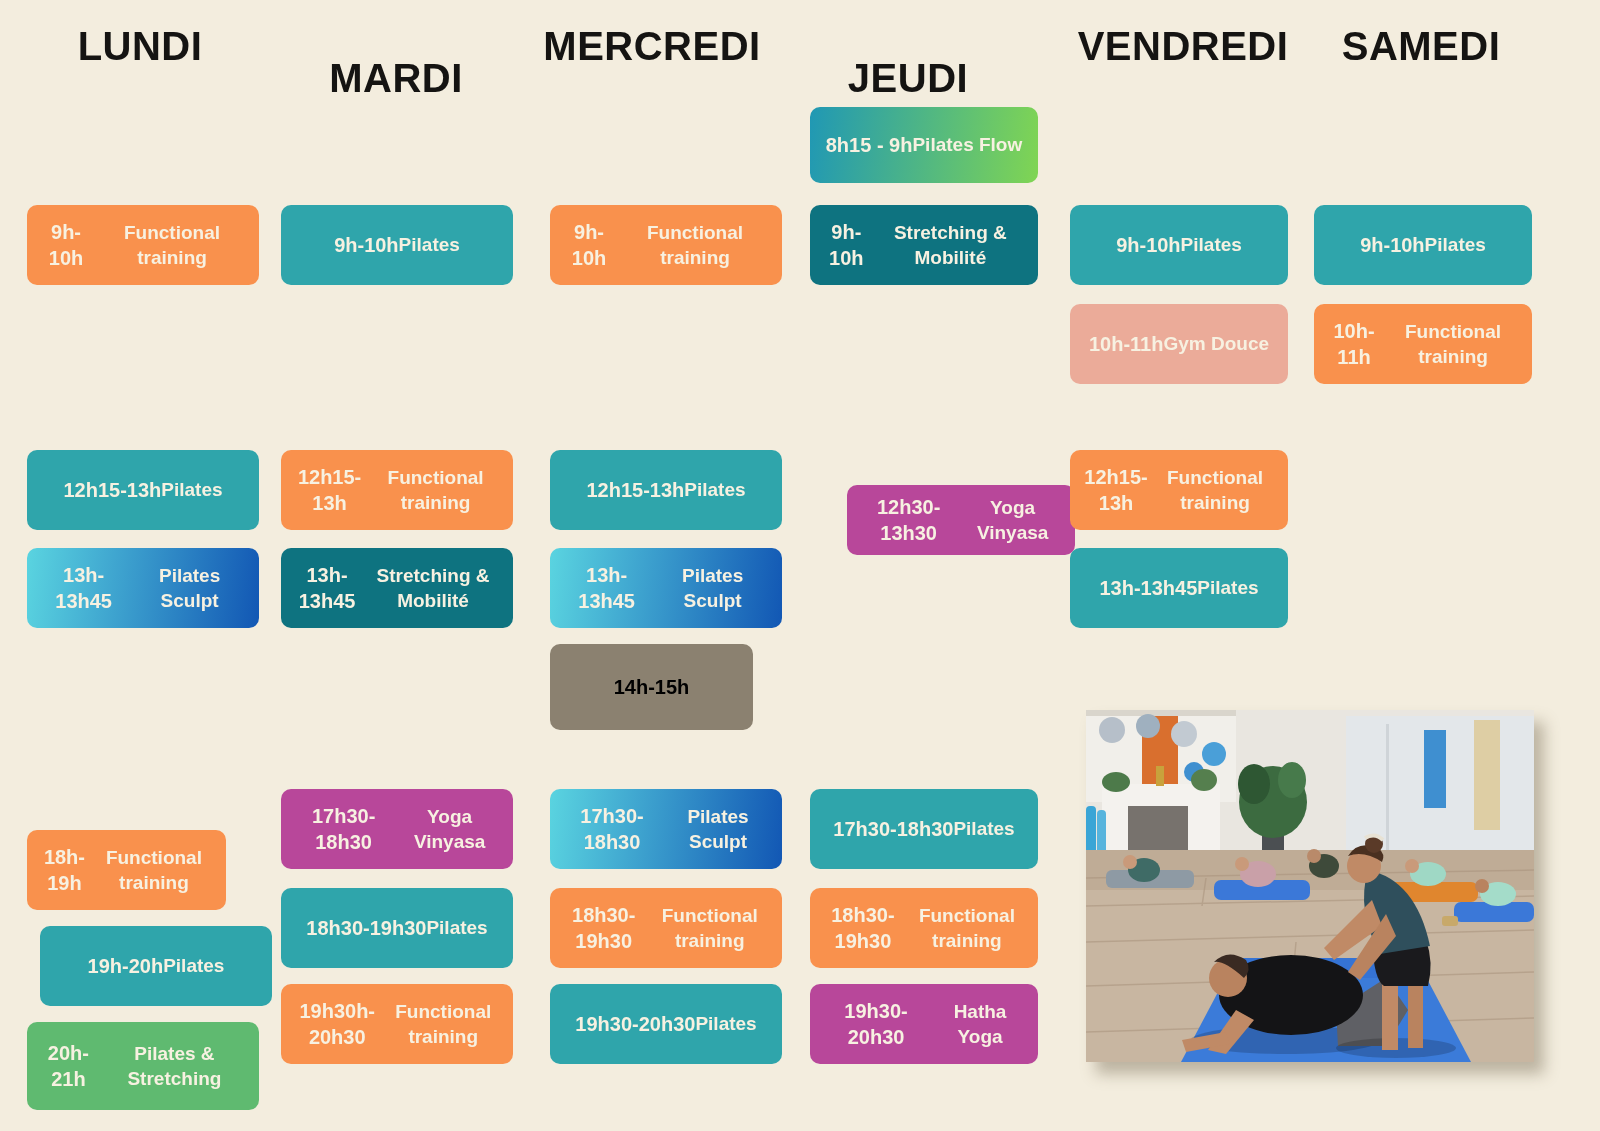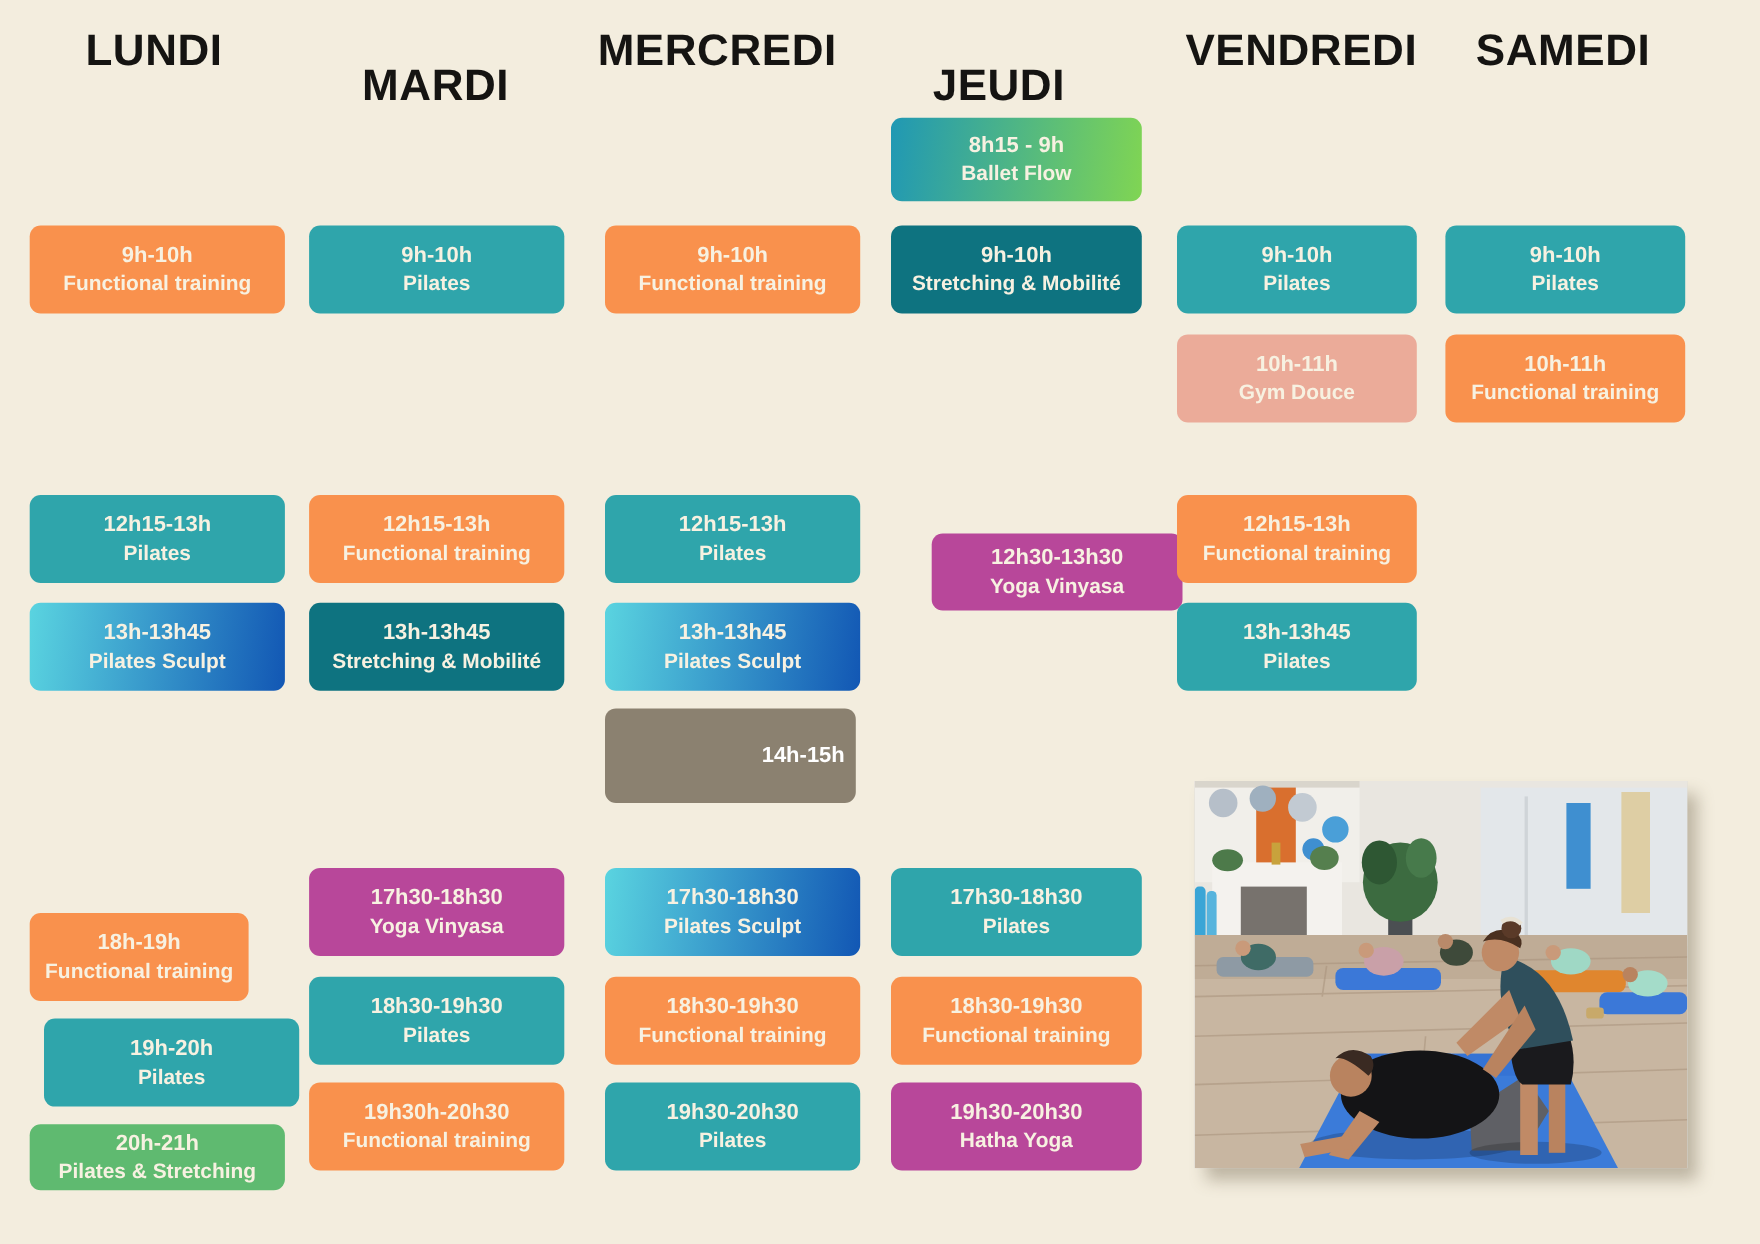--- a/index.html
+++ b/index.html
@@ -13,7 +13,7 @@
   }
   .block{
     position:absolute;border-radius:10px;color:#f7f1e1;
-    display:flex;flex-direction:column;align-items:center;justify-content:center;
+    display:flex;flex-direction:row;align-items:center;justify-content:center;
     text-align:center;box-sizing:border-box;padding:4px 10px;line-height:1.32;
   }
   .block .time{font-size:20px;font-weight:700;}

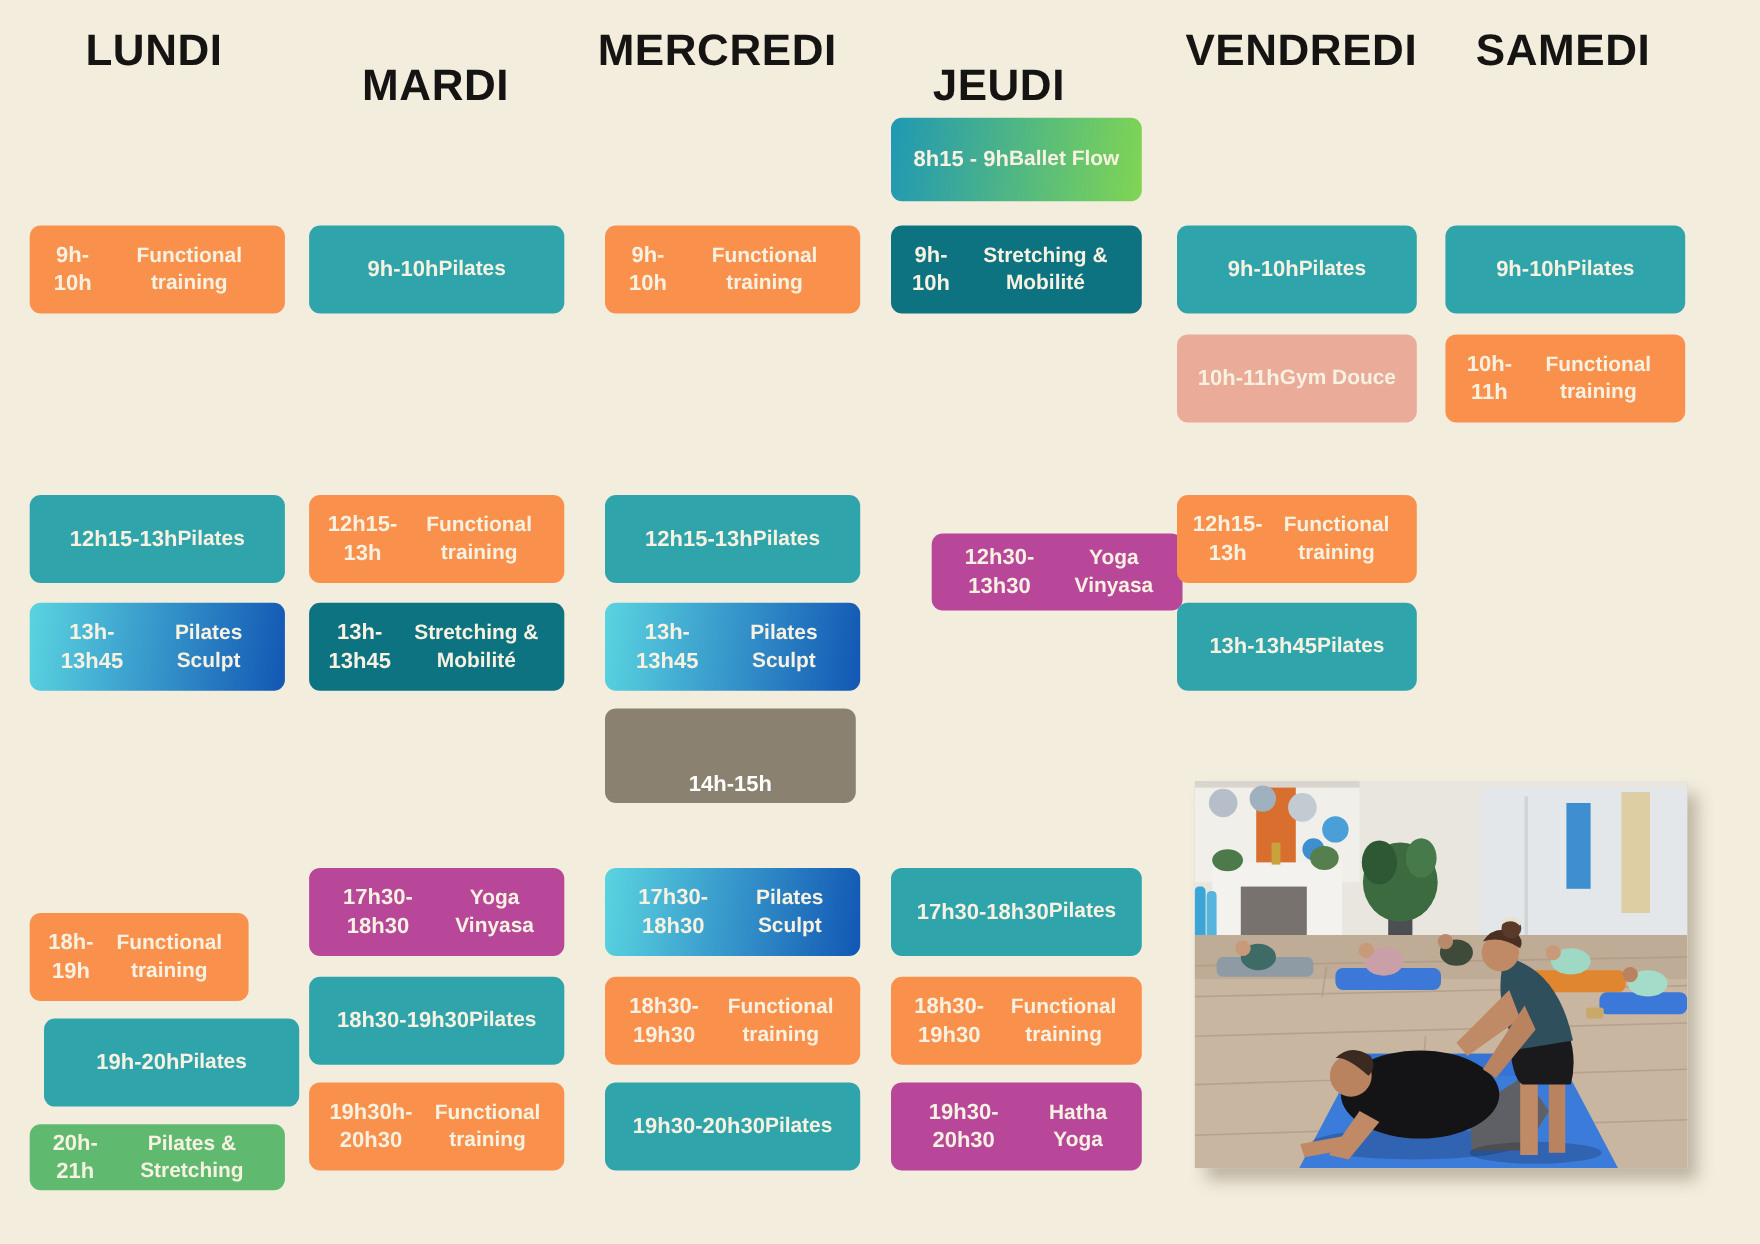--- a/index.html
+++ b/index.html
@@ -111,7 +111,7 @@
       <div class="day-header" style="left: 748px; margin-top: 32px;">JEUDI</div>
       <div class="block" style="left: 810px; width: 228px; top: 107px; height: 76px; background: linear-gradient(97deg, rgb(32, 152, 180) 0%, rgb(128, 213, 83) 100%); color: rgb(247, 241, 225);">
         <span class="time">8h15 - 9h</span>
-        <span class="name">Ballet Flow</span>
+        <span class="name">Pilates Flow</span>
       </div>
       <div class="block" style="left: 810px; width: 228px; top: 205px; height: 80px; background: rgb(14, 115, 128); color: rgb(247, 241, 225);">
         <span class="time">9h-10h</span>

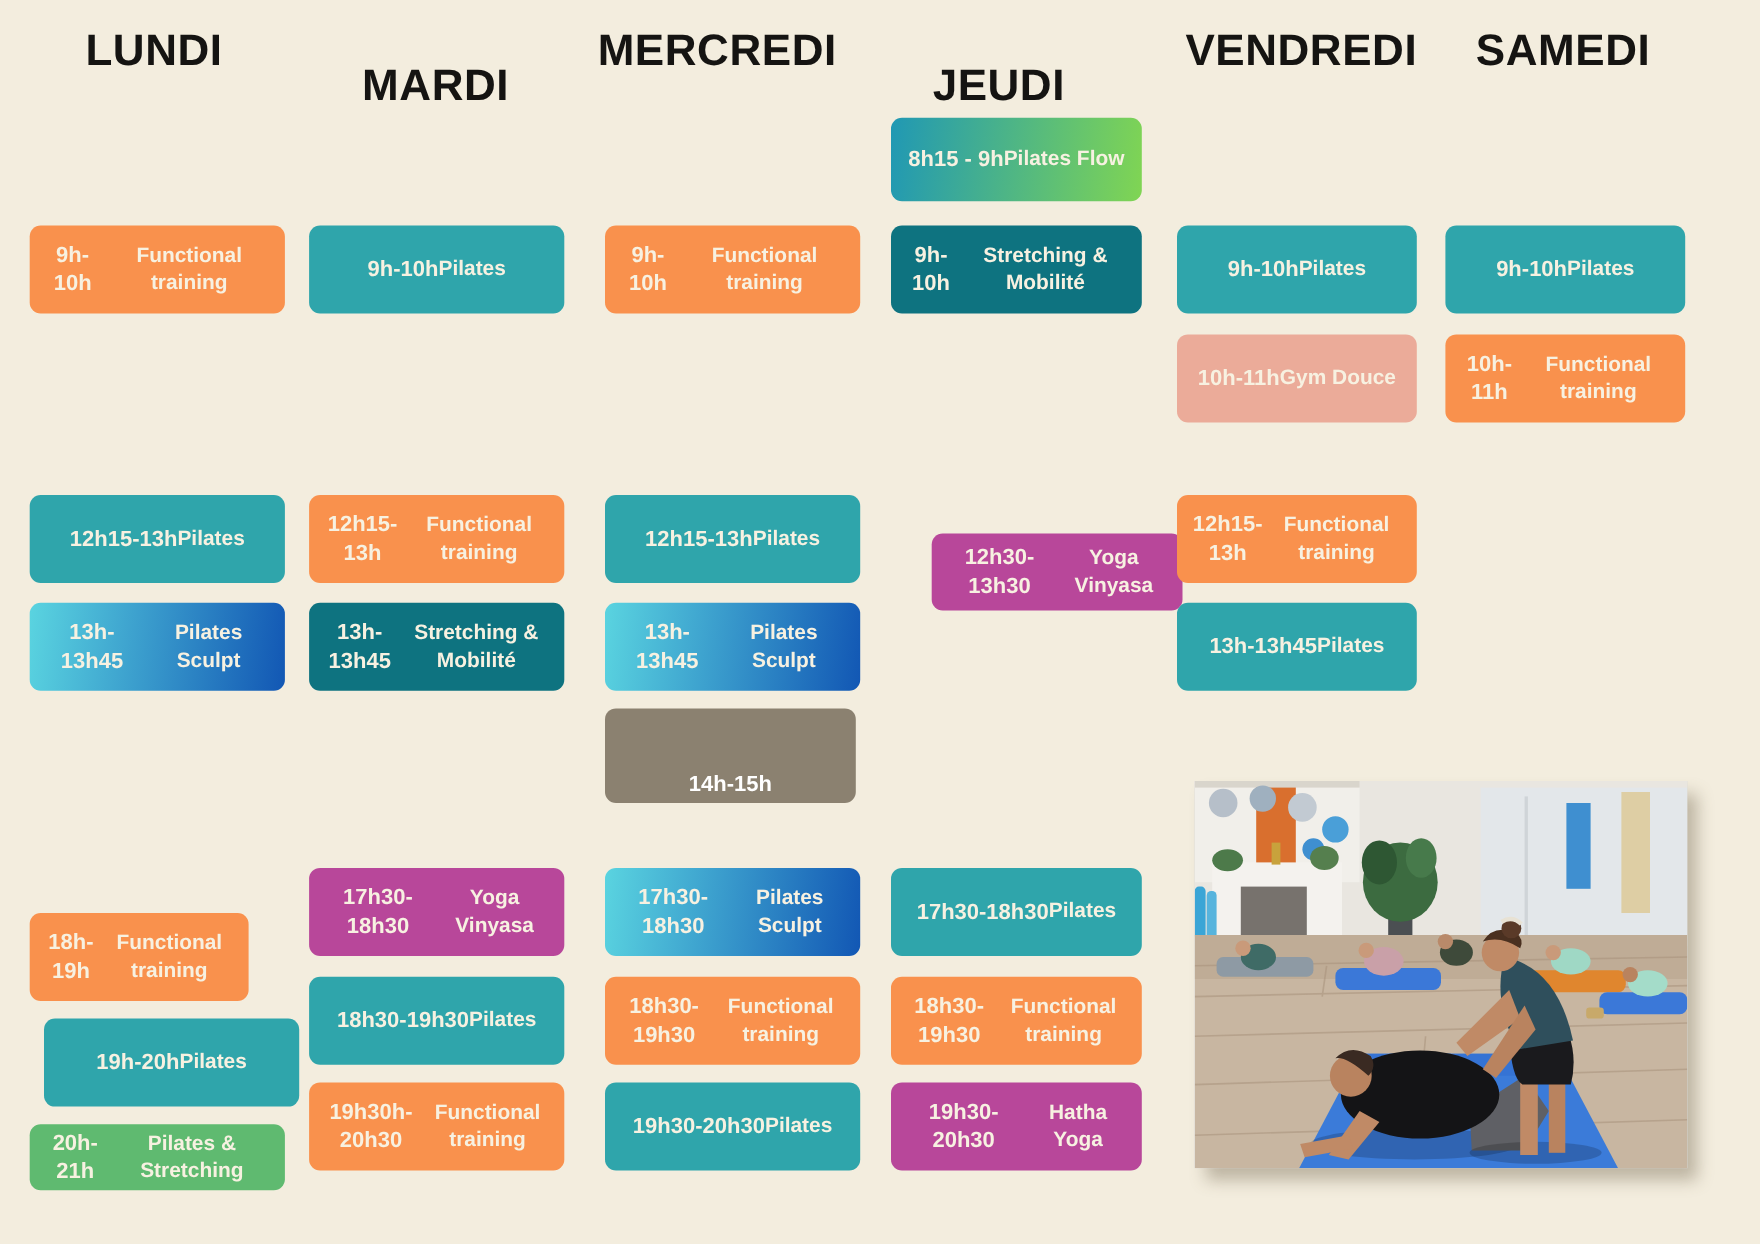--- a/index.html
+++ b/index.html
@@ -93,7 +93,7 @@
         <span class="time">13h-13h45</span>
         <span class="name">Pilates Sculpt</span>
       </div>
-      <div class="block" style="left: 550px; width: 228px; top: 644px; height: 86px; background: rgb(139, 129, 112); color: #ffffff; align-items: flex-end;">
+      <div class="block" style="left: 550px; width: 203px; top: 644px; height: 86px; background: rgb(139, 129, 112); color: #000000;">
         <span class="time">14h-15h</span>
       </div>
       <div class="block" style="left: 550px; width: 232px; top: 789px; height: 80px; background: linear-gradient(97deg, rgb(90, 212, 224) 0%, rgb(18, 87, 180) 100%); color: rgb(247, 241, 225);">

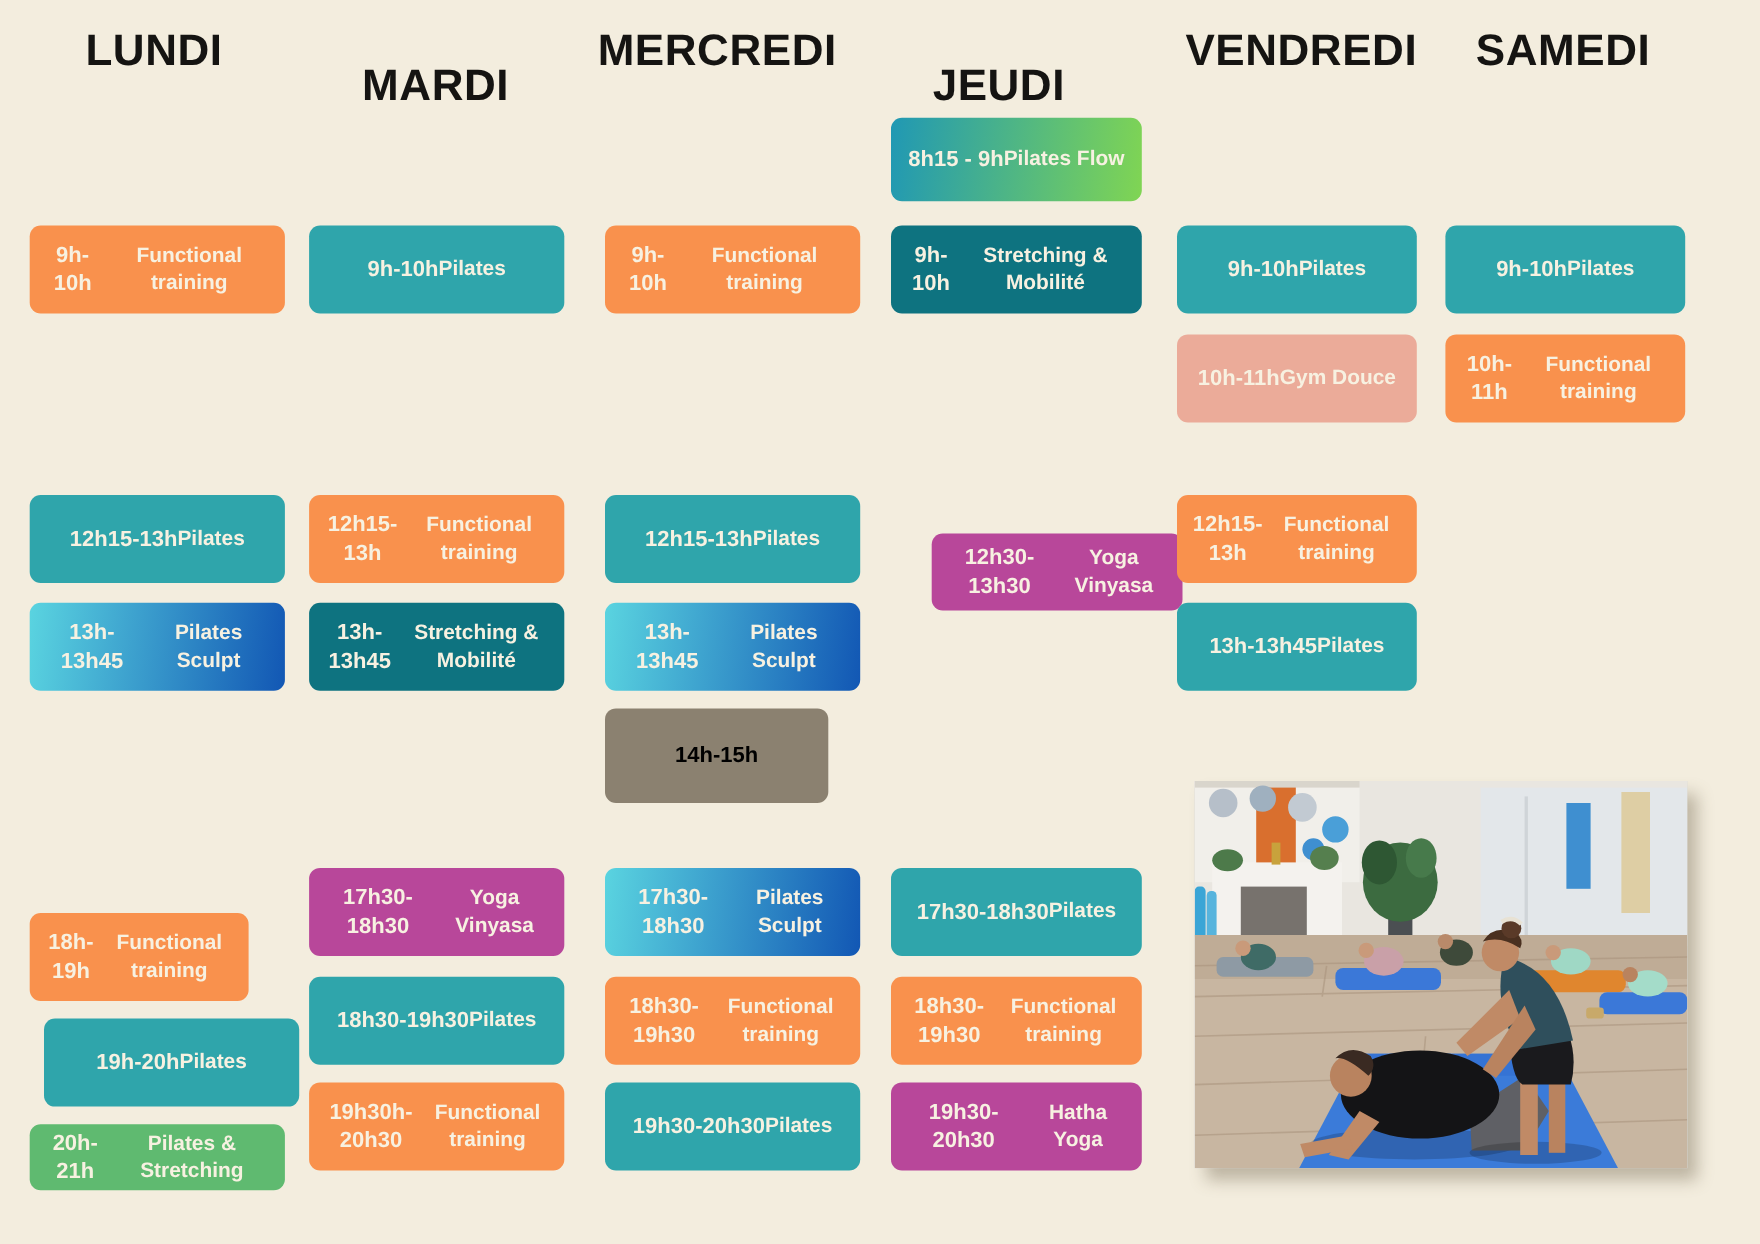--- a/index.html
+++ b/index.html
@@ -51,7 +51,7 @@
         <span class="time">19h-20h</span>
         <span class="name">Pilates</span>
       </div>
-      <div class="block" style="left: 27px; width: 232px; top: 1022px; height: 60px; background: rgb(95, 186, 112); color: rgb(247, 241, 225);">
+      <div class="block" style="left: 27px; width: 232px; top: 1022px; height: 88px; background: rgb(95, 186, 112); color: rgb(247, 241, 225);">
         <span class="time">20h-21h</span>
         <span class="name">Pilates &amp; Stretching</span>
       </div>

